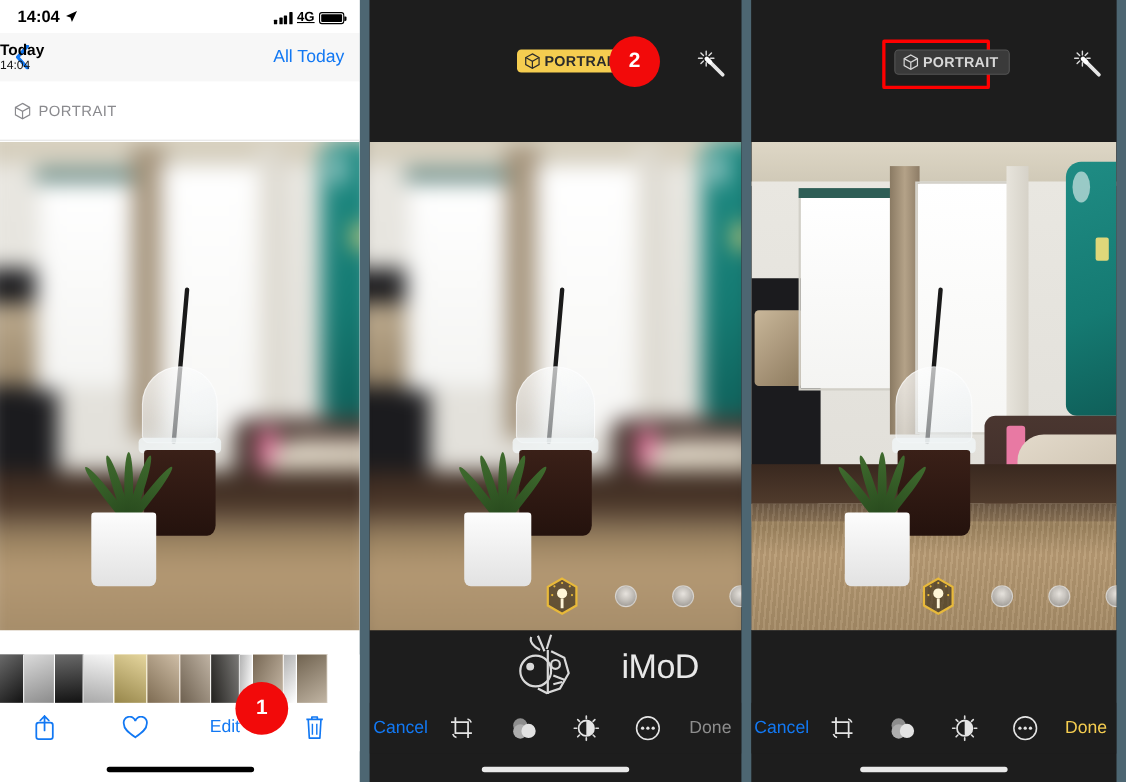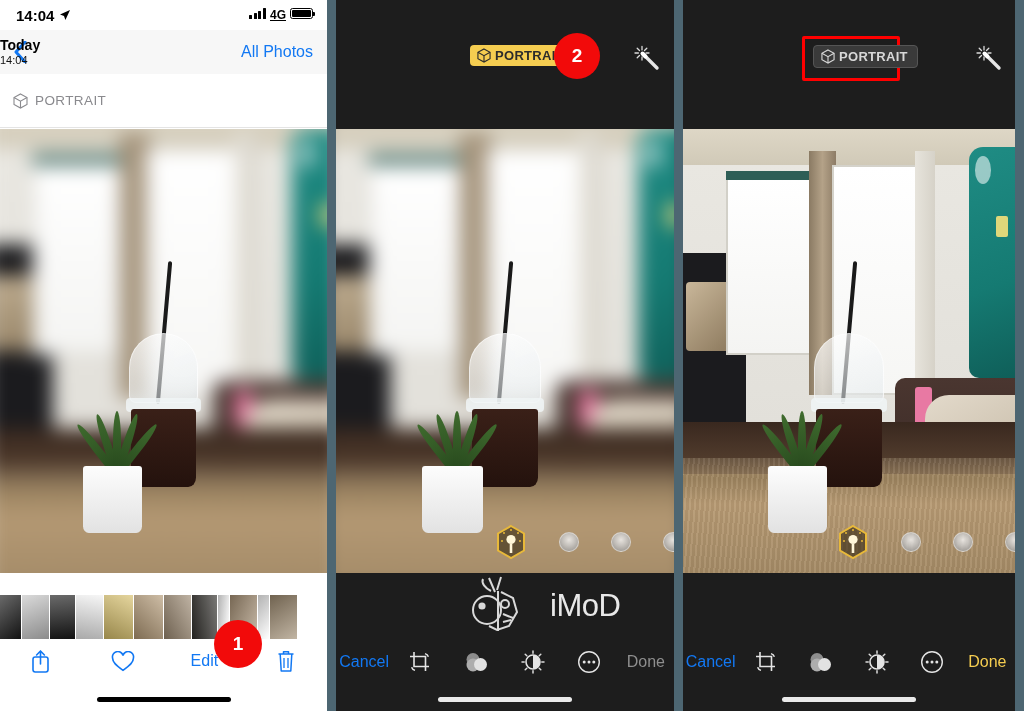--- a/index.html
+++ b/index.html
@@ -26,7 +26,7 @@
   }
   .sb-left { display:flex; align-items:center; gap:5px; }
   .loc-arrow { width:12px; height:12px; }
-  .sb-right { display:flex; align-items:flex-start; gap:4px;text-decoration:underline; }
+  .sb-right { display:flex; align-items:flex-end; gap:4px;text-decoration:underline; }
   .sig { display:flex; align-items:flex-end; gap:1.5px; height:11px; }
   .sig i { width:3px; background:#000; border-radius:.5px; display:block; }
   .sig i:nth-child(1){height:4px}.sig i:nth-child(2){height:6px}

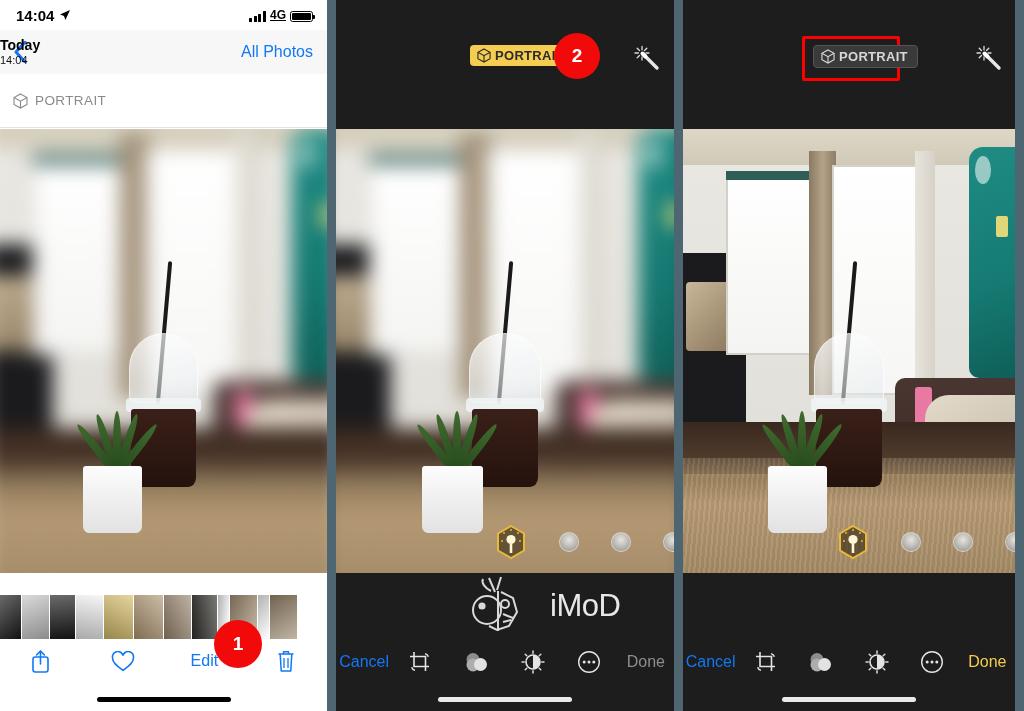--- a/index.html
+++ b/index.html
@@ -222,7 +222,7 @@
       <div class="nav-title">Today</div>
       <div class="nav-sub">14:04</div>
     </div>
-    <div class="nav-right">All Photos</div>
+    <div class="nav-right">All Today</div>
   </div>
 
   <div class="portrait-row">

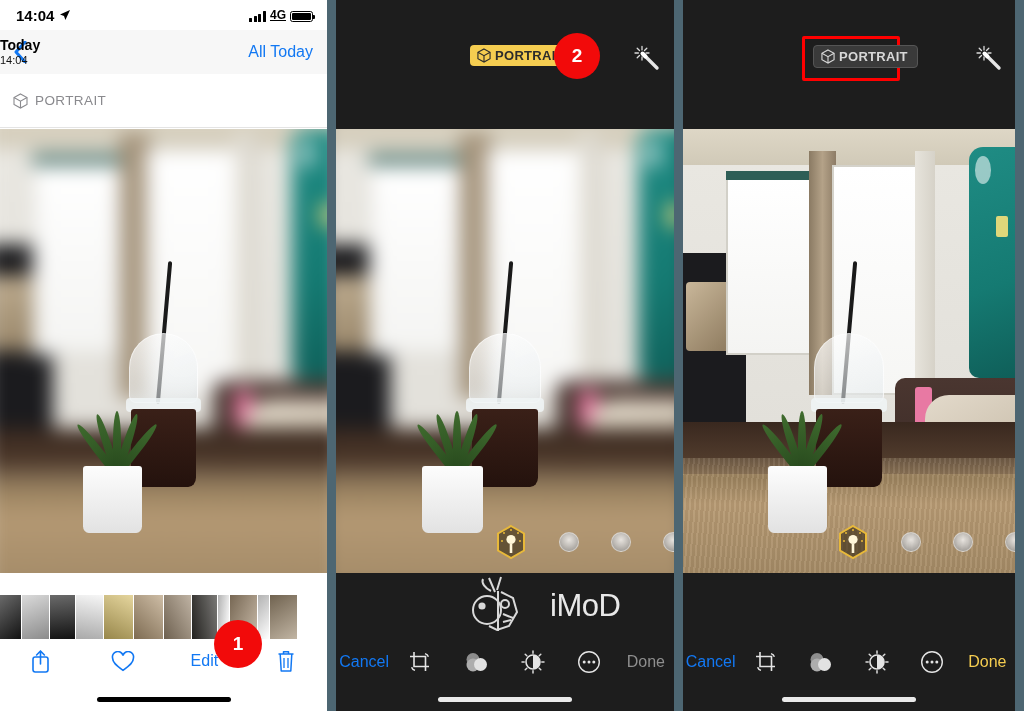--- a/index.html
+++ b/index.html
@@ -113,7 +113,7 @@
   .done-on  { color:#f5cd50; }
 
   
-  .wm { position:absolute; display:flex; align-items:center; gap:9px; }
+  .wm { position:absolute; display:flex; align-items:center; gap:24px; }
   .wm-txt { color:#e8e8e8; font-size:31px; letter-spacing:-.5px; }
 
   

